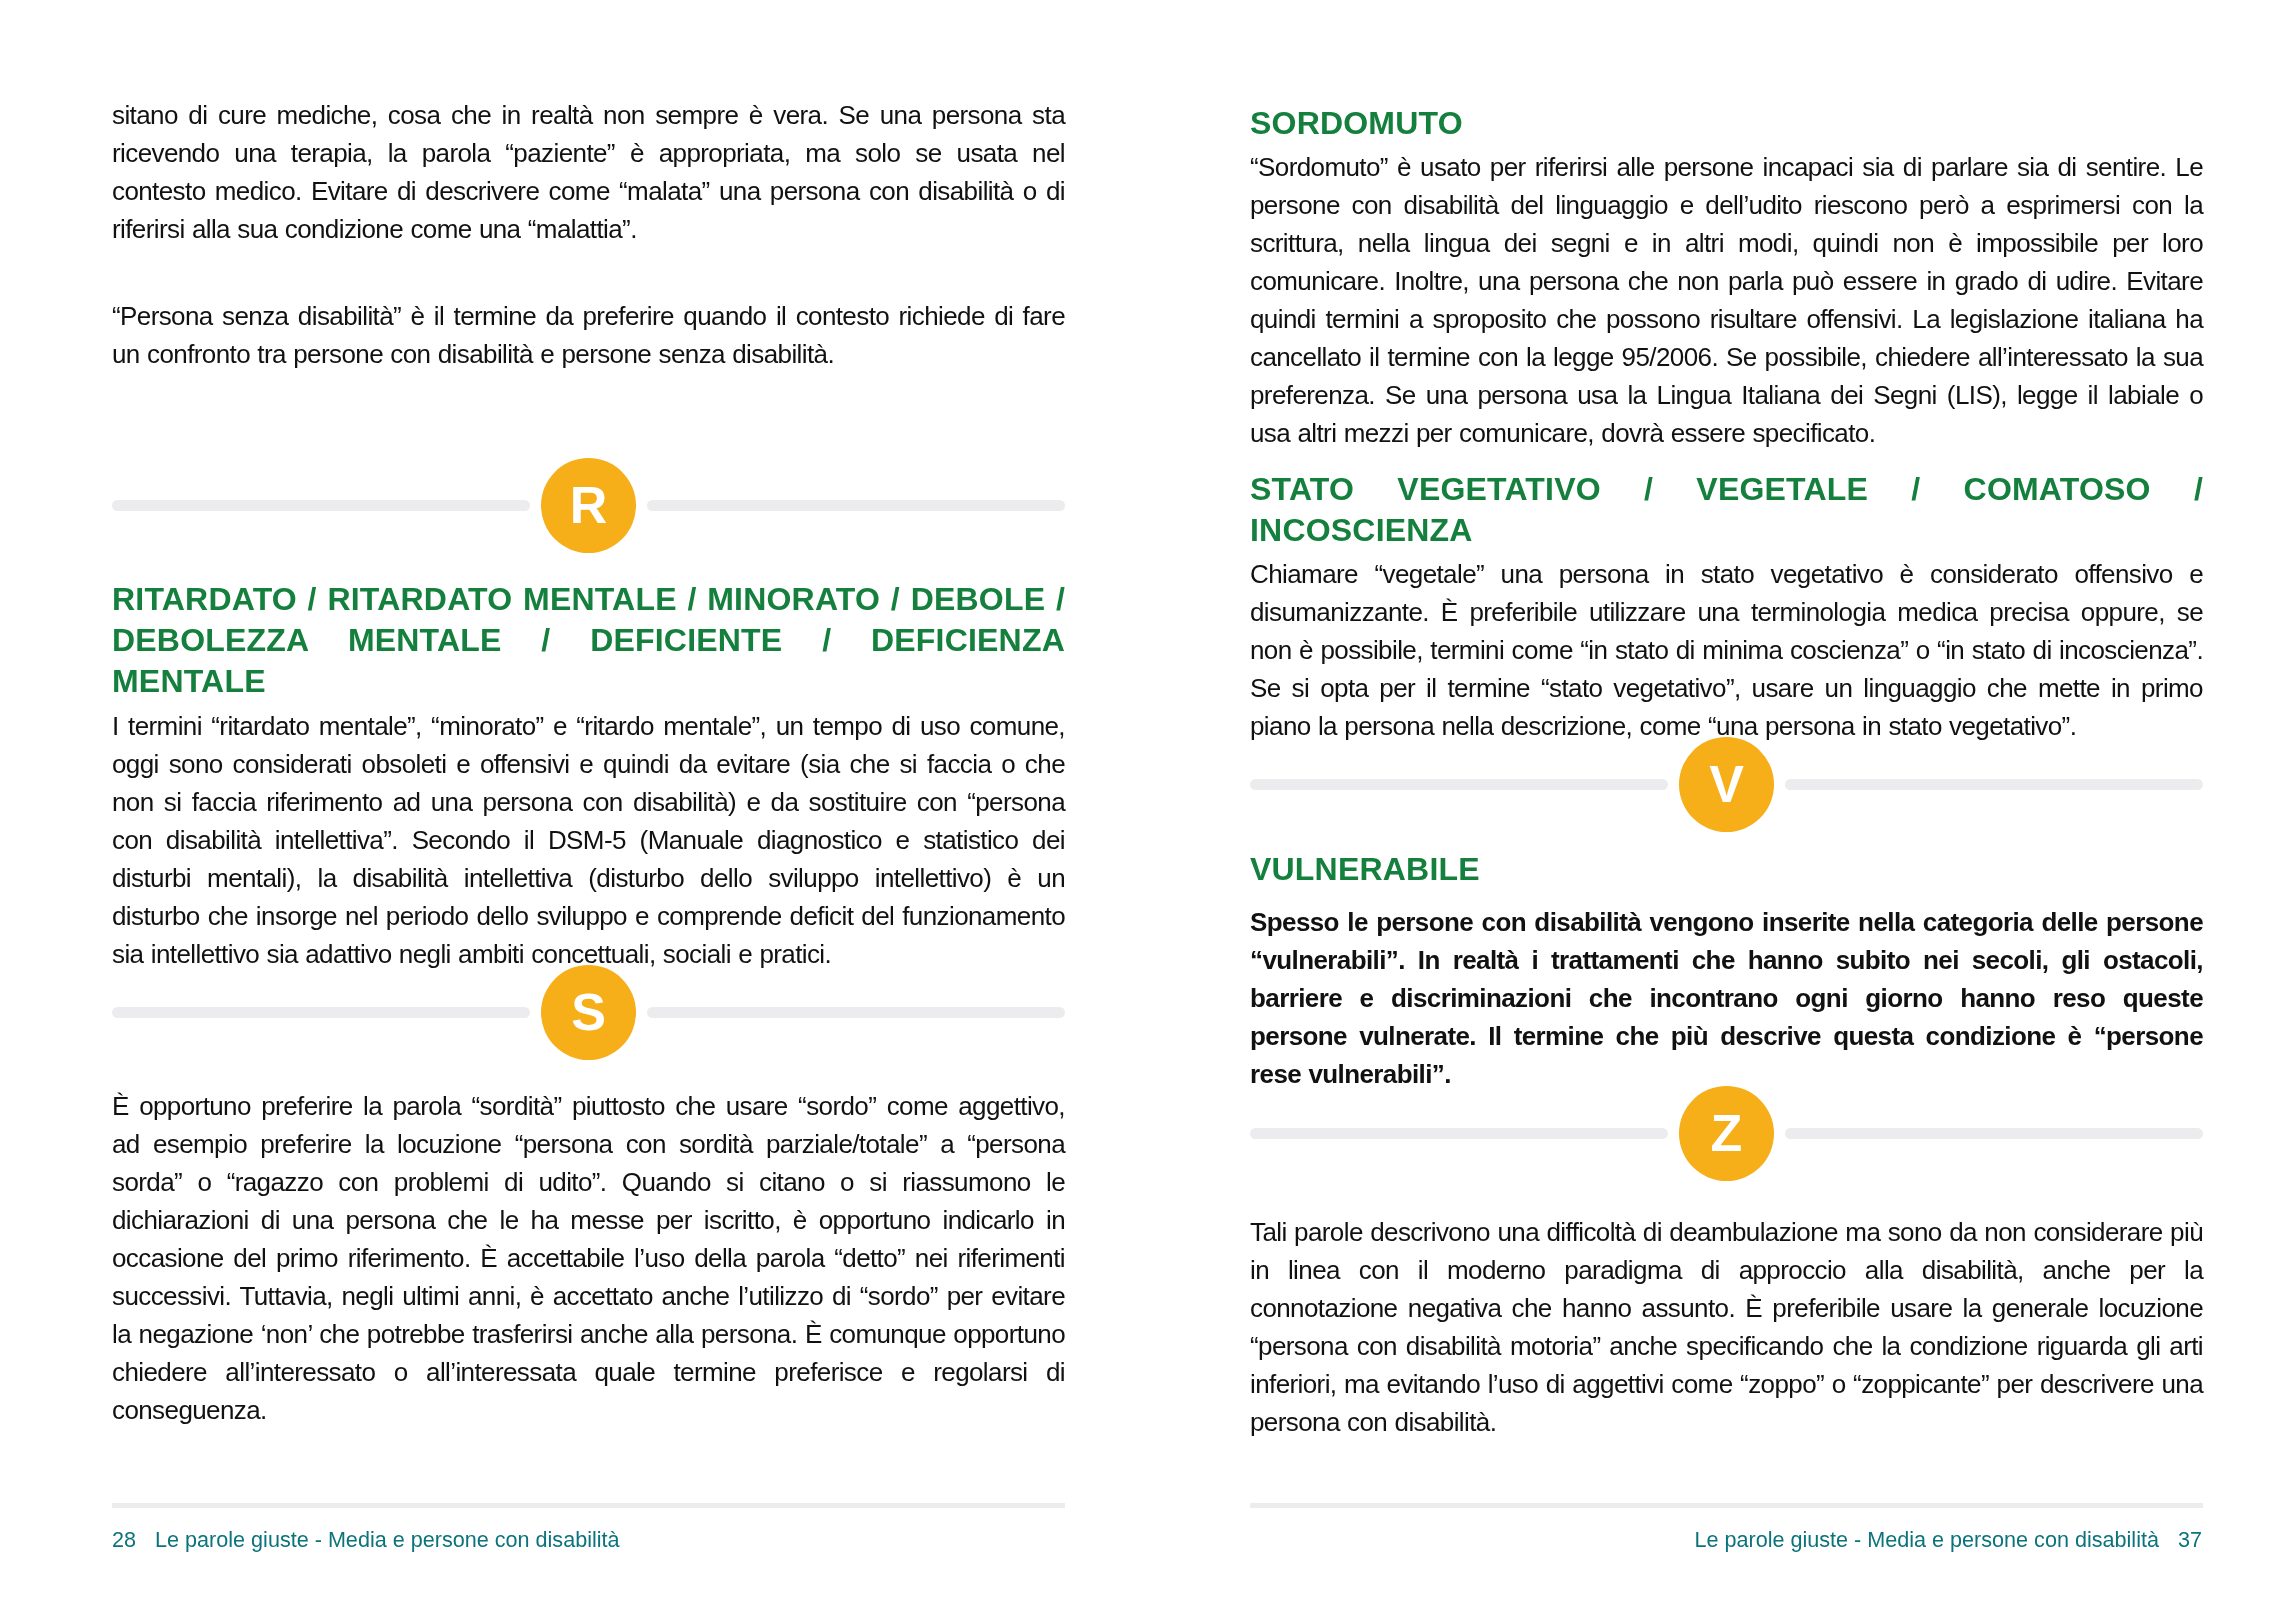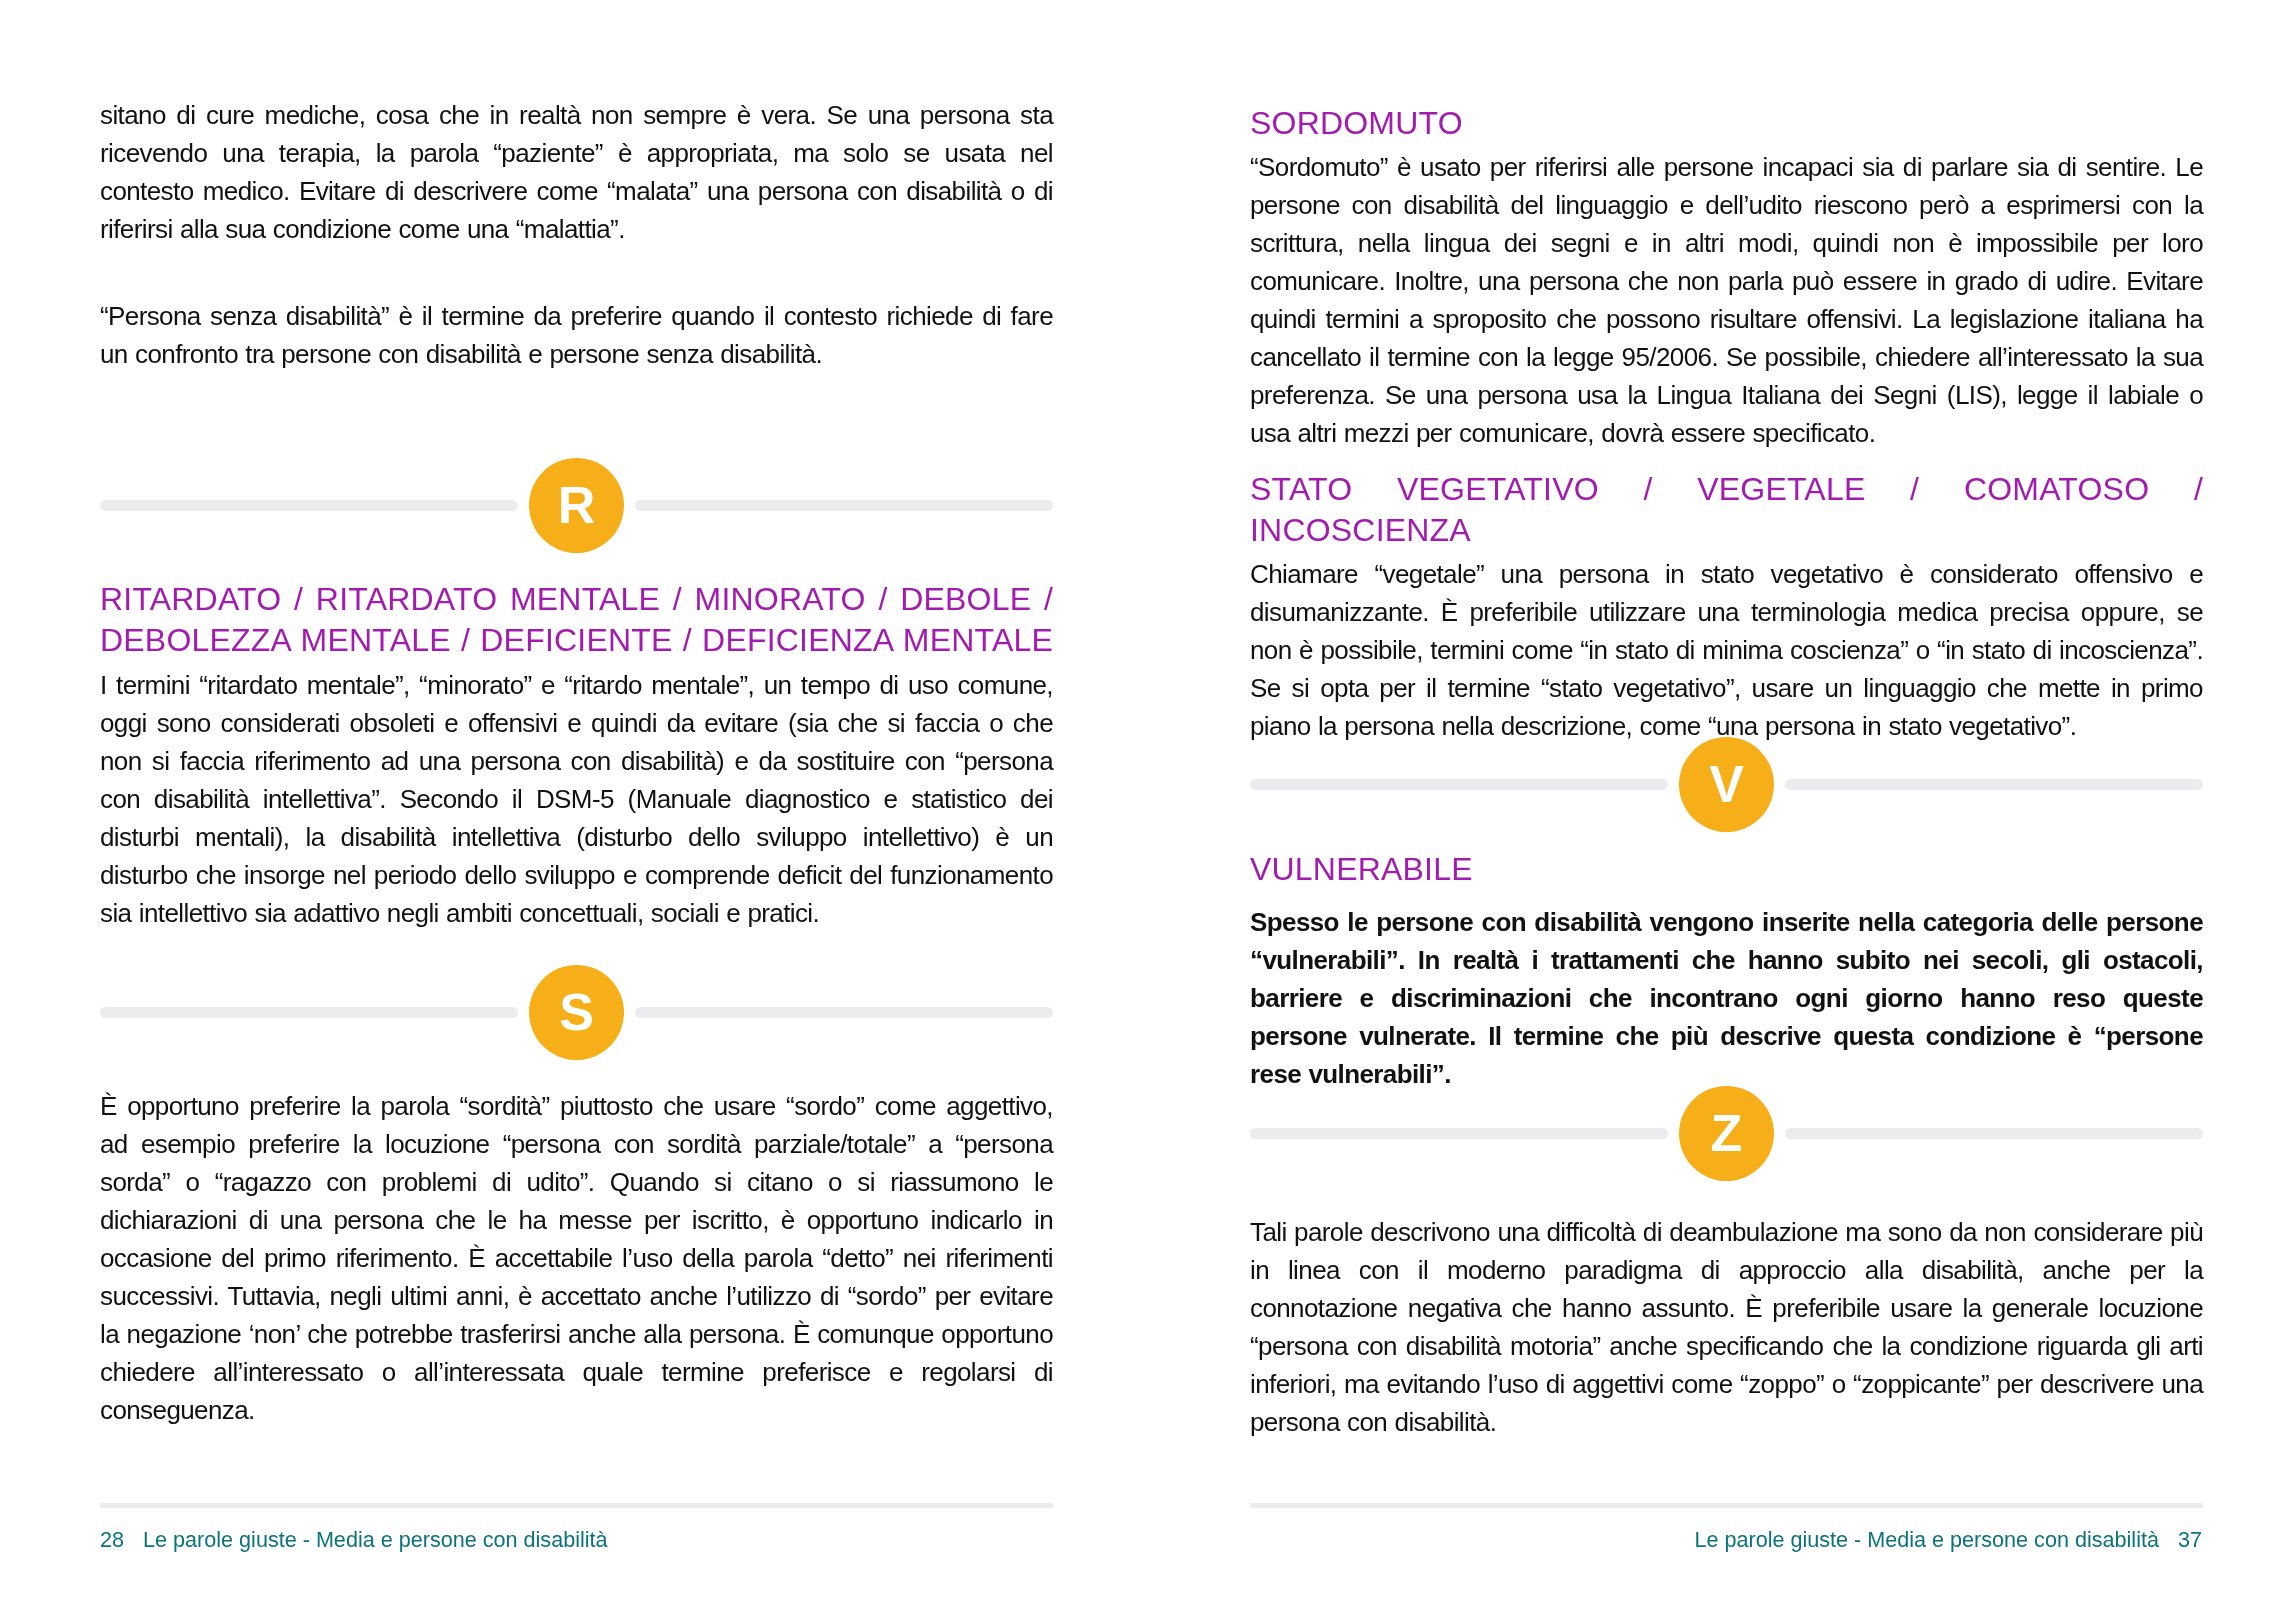--- a/index.html
+++ b/index.html
@@ -8,7 +8,7 @@
     font-family: "Liberation Sans", sans-serif; color: #111111;
   }
   .page { position: absolute; top: 0; height: 1620px; width: 1142px; }
-  .page.left { left: 0; padding-left: 16px; }
+  .page.left { left: 12px; padding-left: 16px; }
   .page.right { left: 1142px; }
   .block { position: absolute; width: 953px; }
   .page.left .block { left: 100px; }

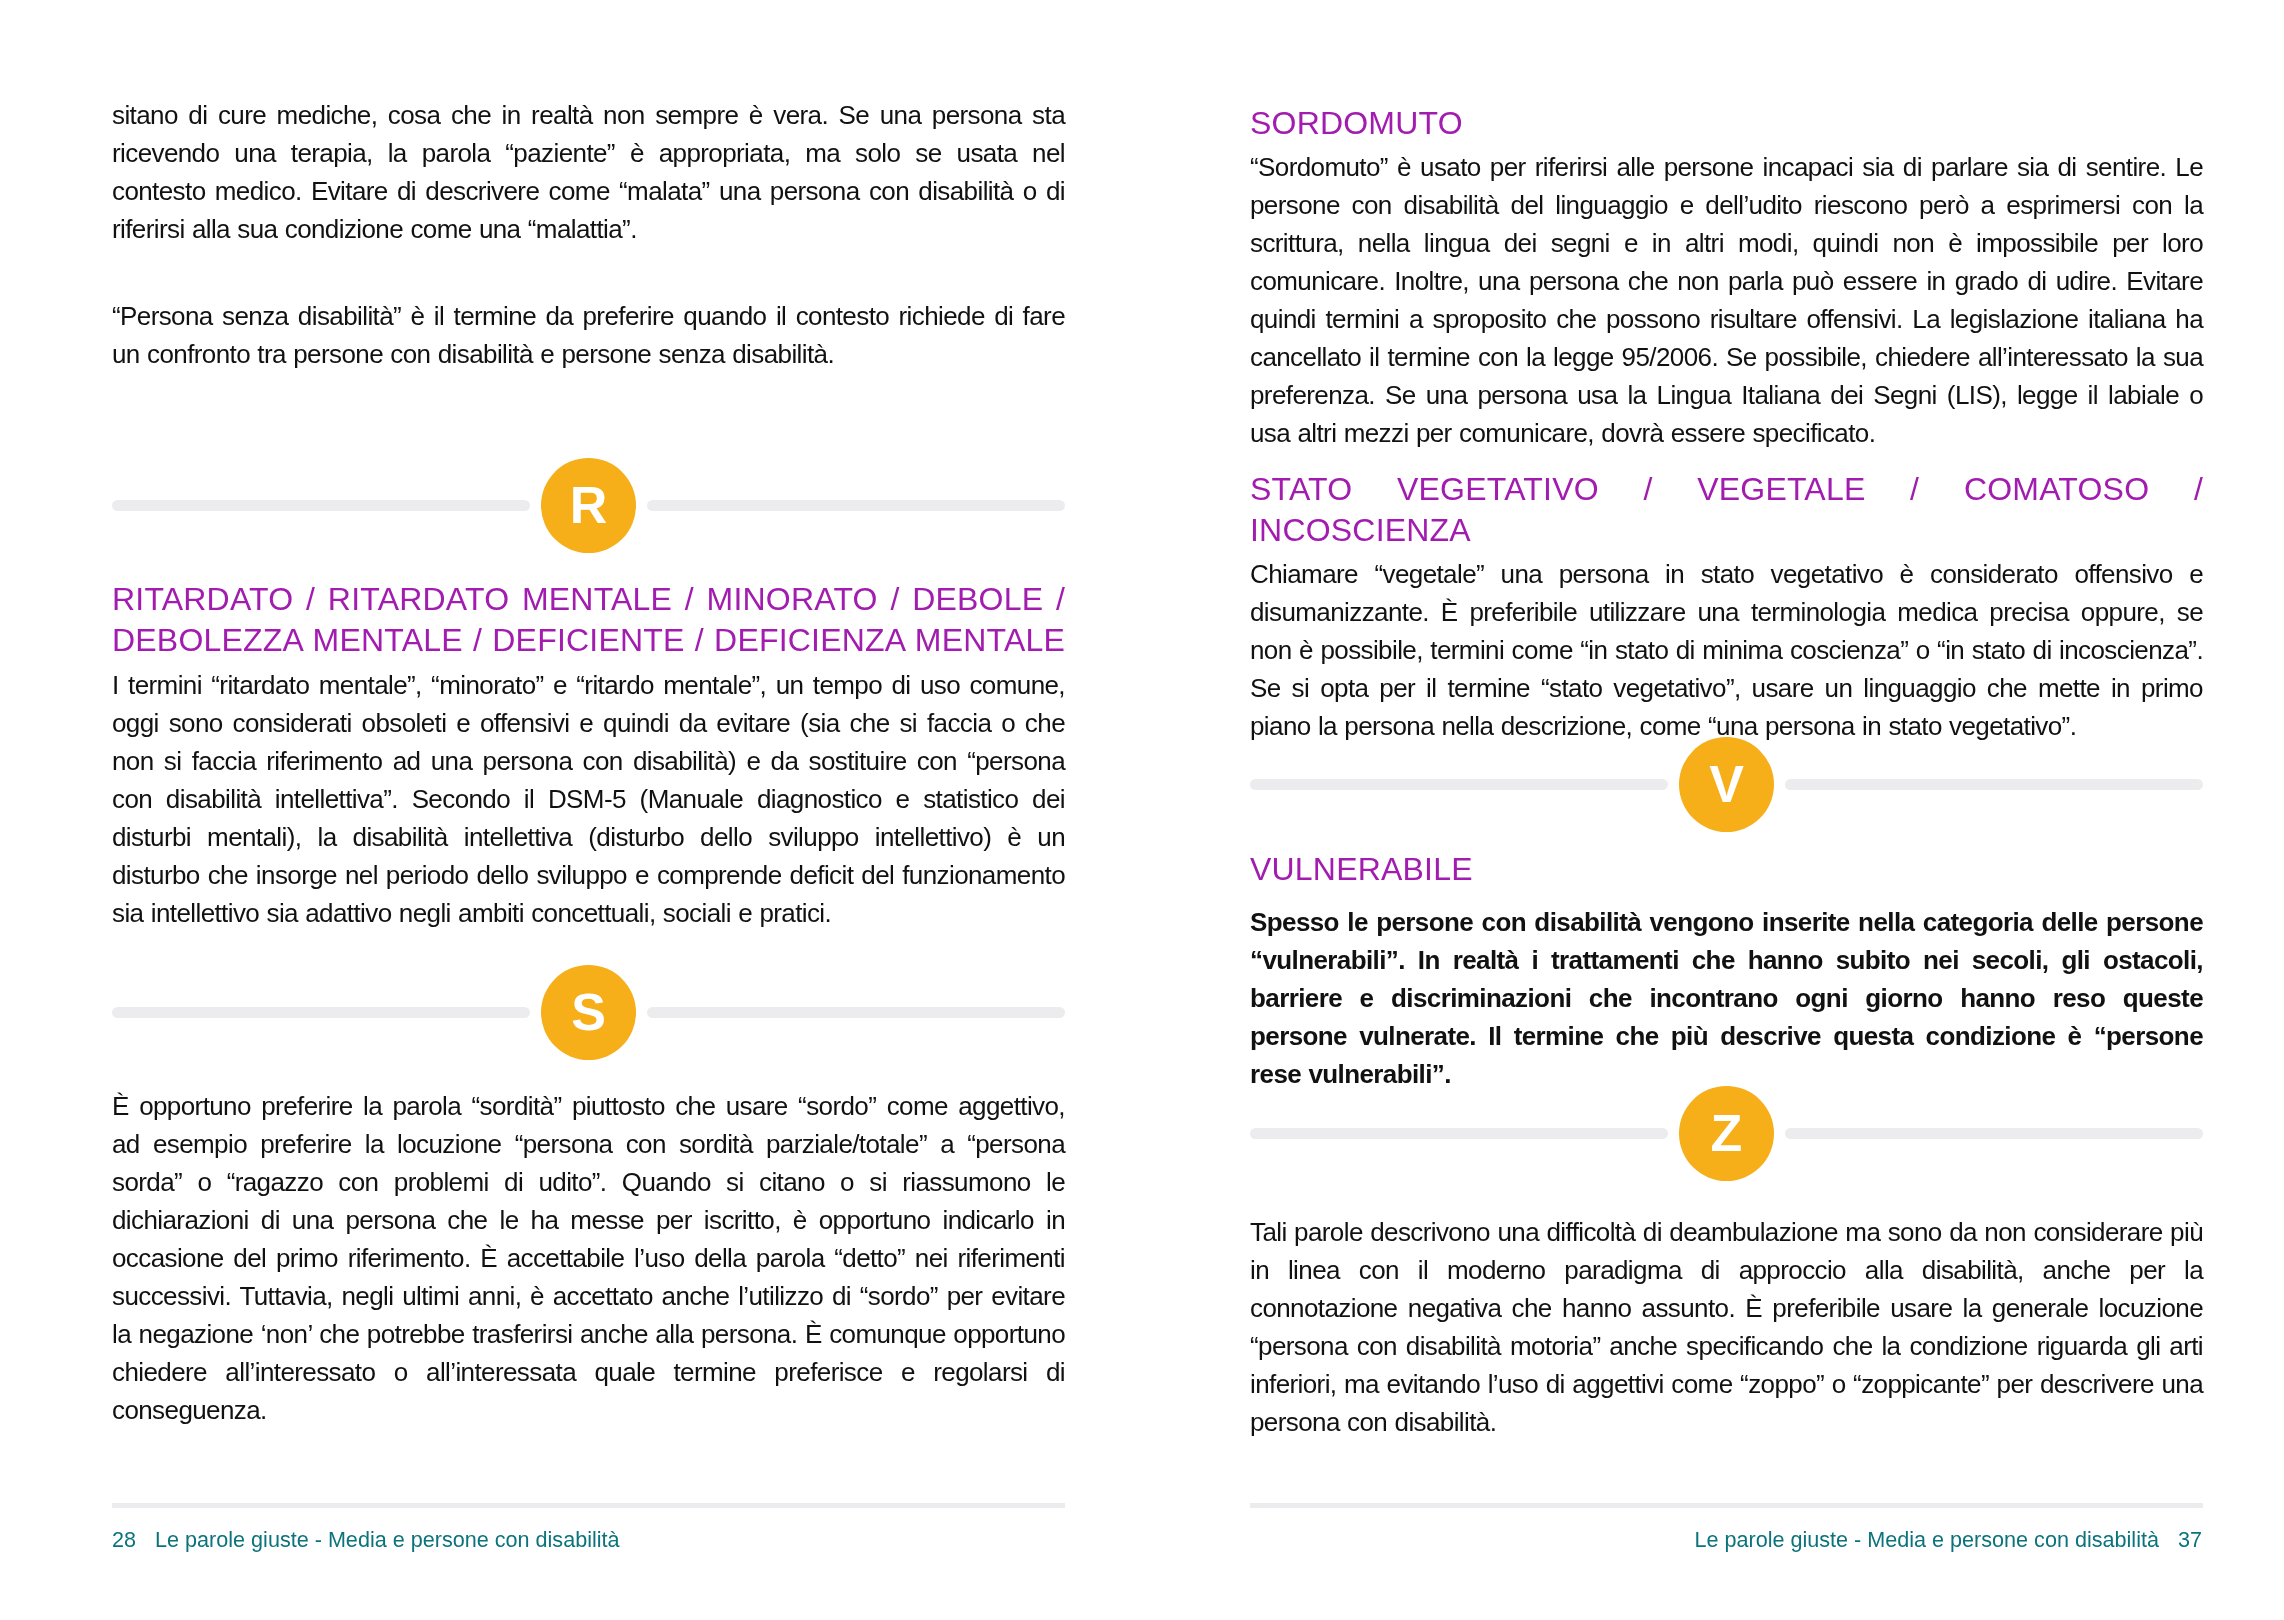--- a/index.html
+++ b/index.html
@@ -14,7 +14,7 @@
   .page.left .block { left: 100px; }
   .page.right .block { left: 108px; }
   .heading {
-    margin: 0; font-weight: normal; color: #a21caf; font-size: 32px;
+    margin: 0; font-weight: bold; color: #15803d; font-size: 32px;
     line-height: 41px; letter-spacing: 0.2px; text-align: justify;
     text-align-last: left;
   }

